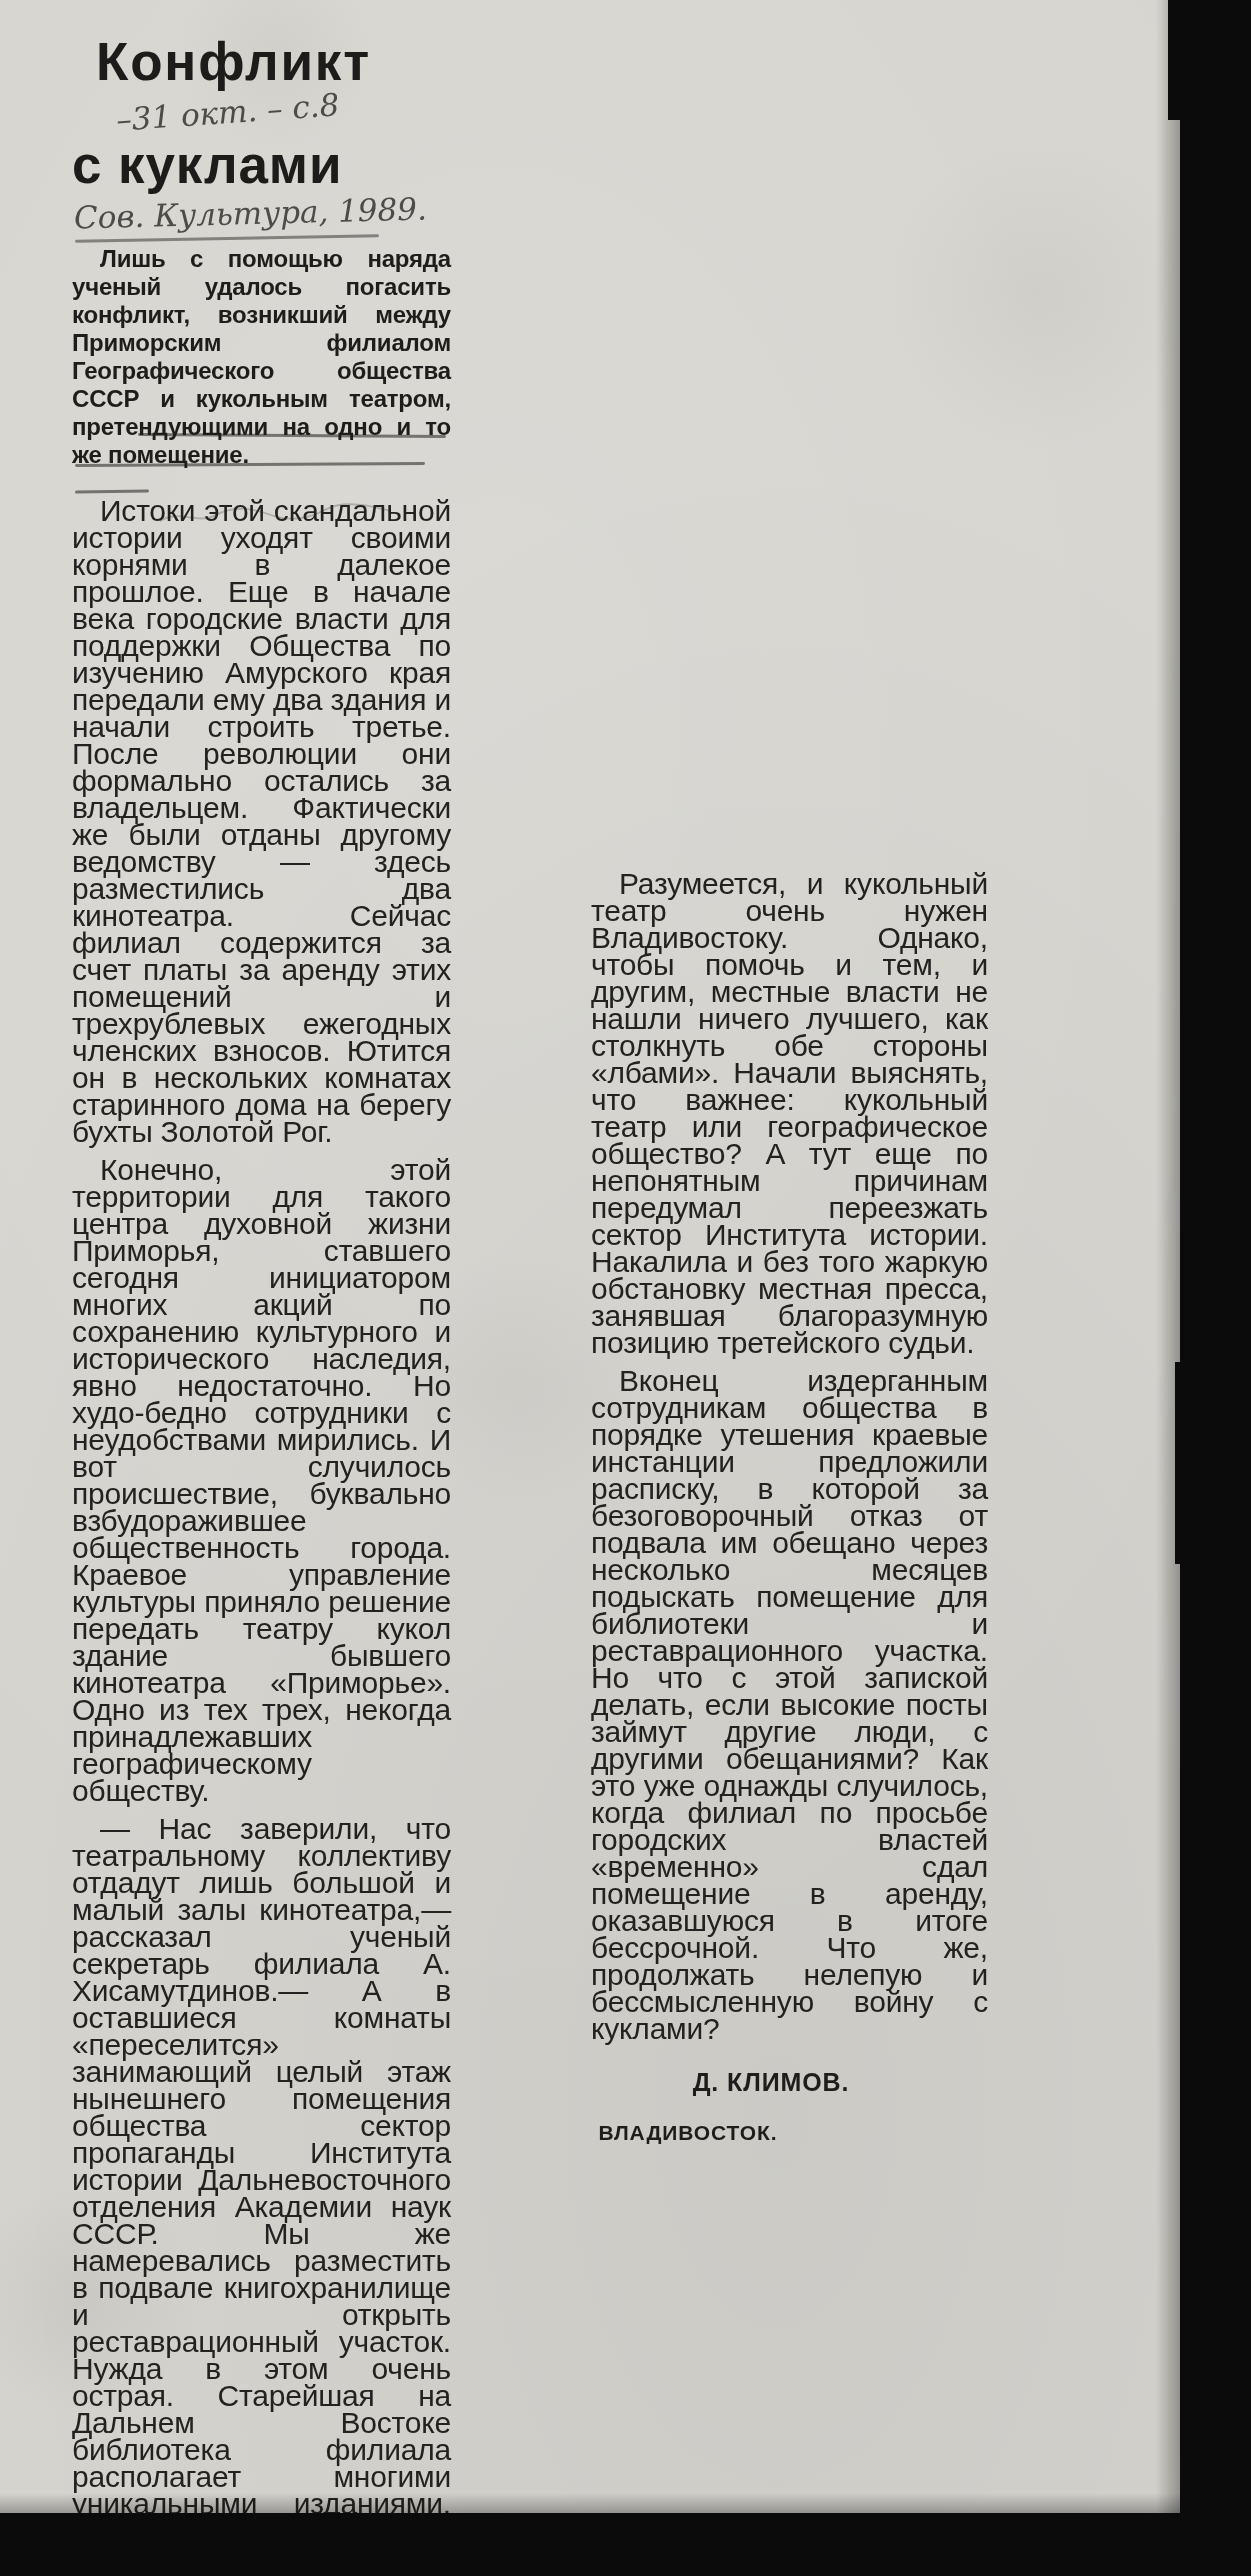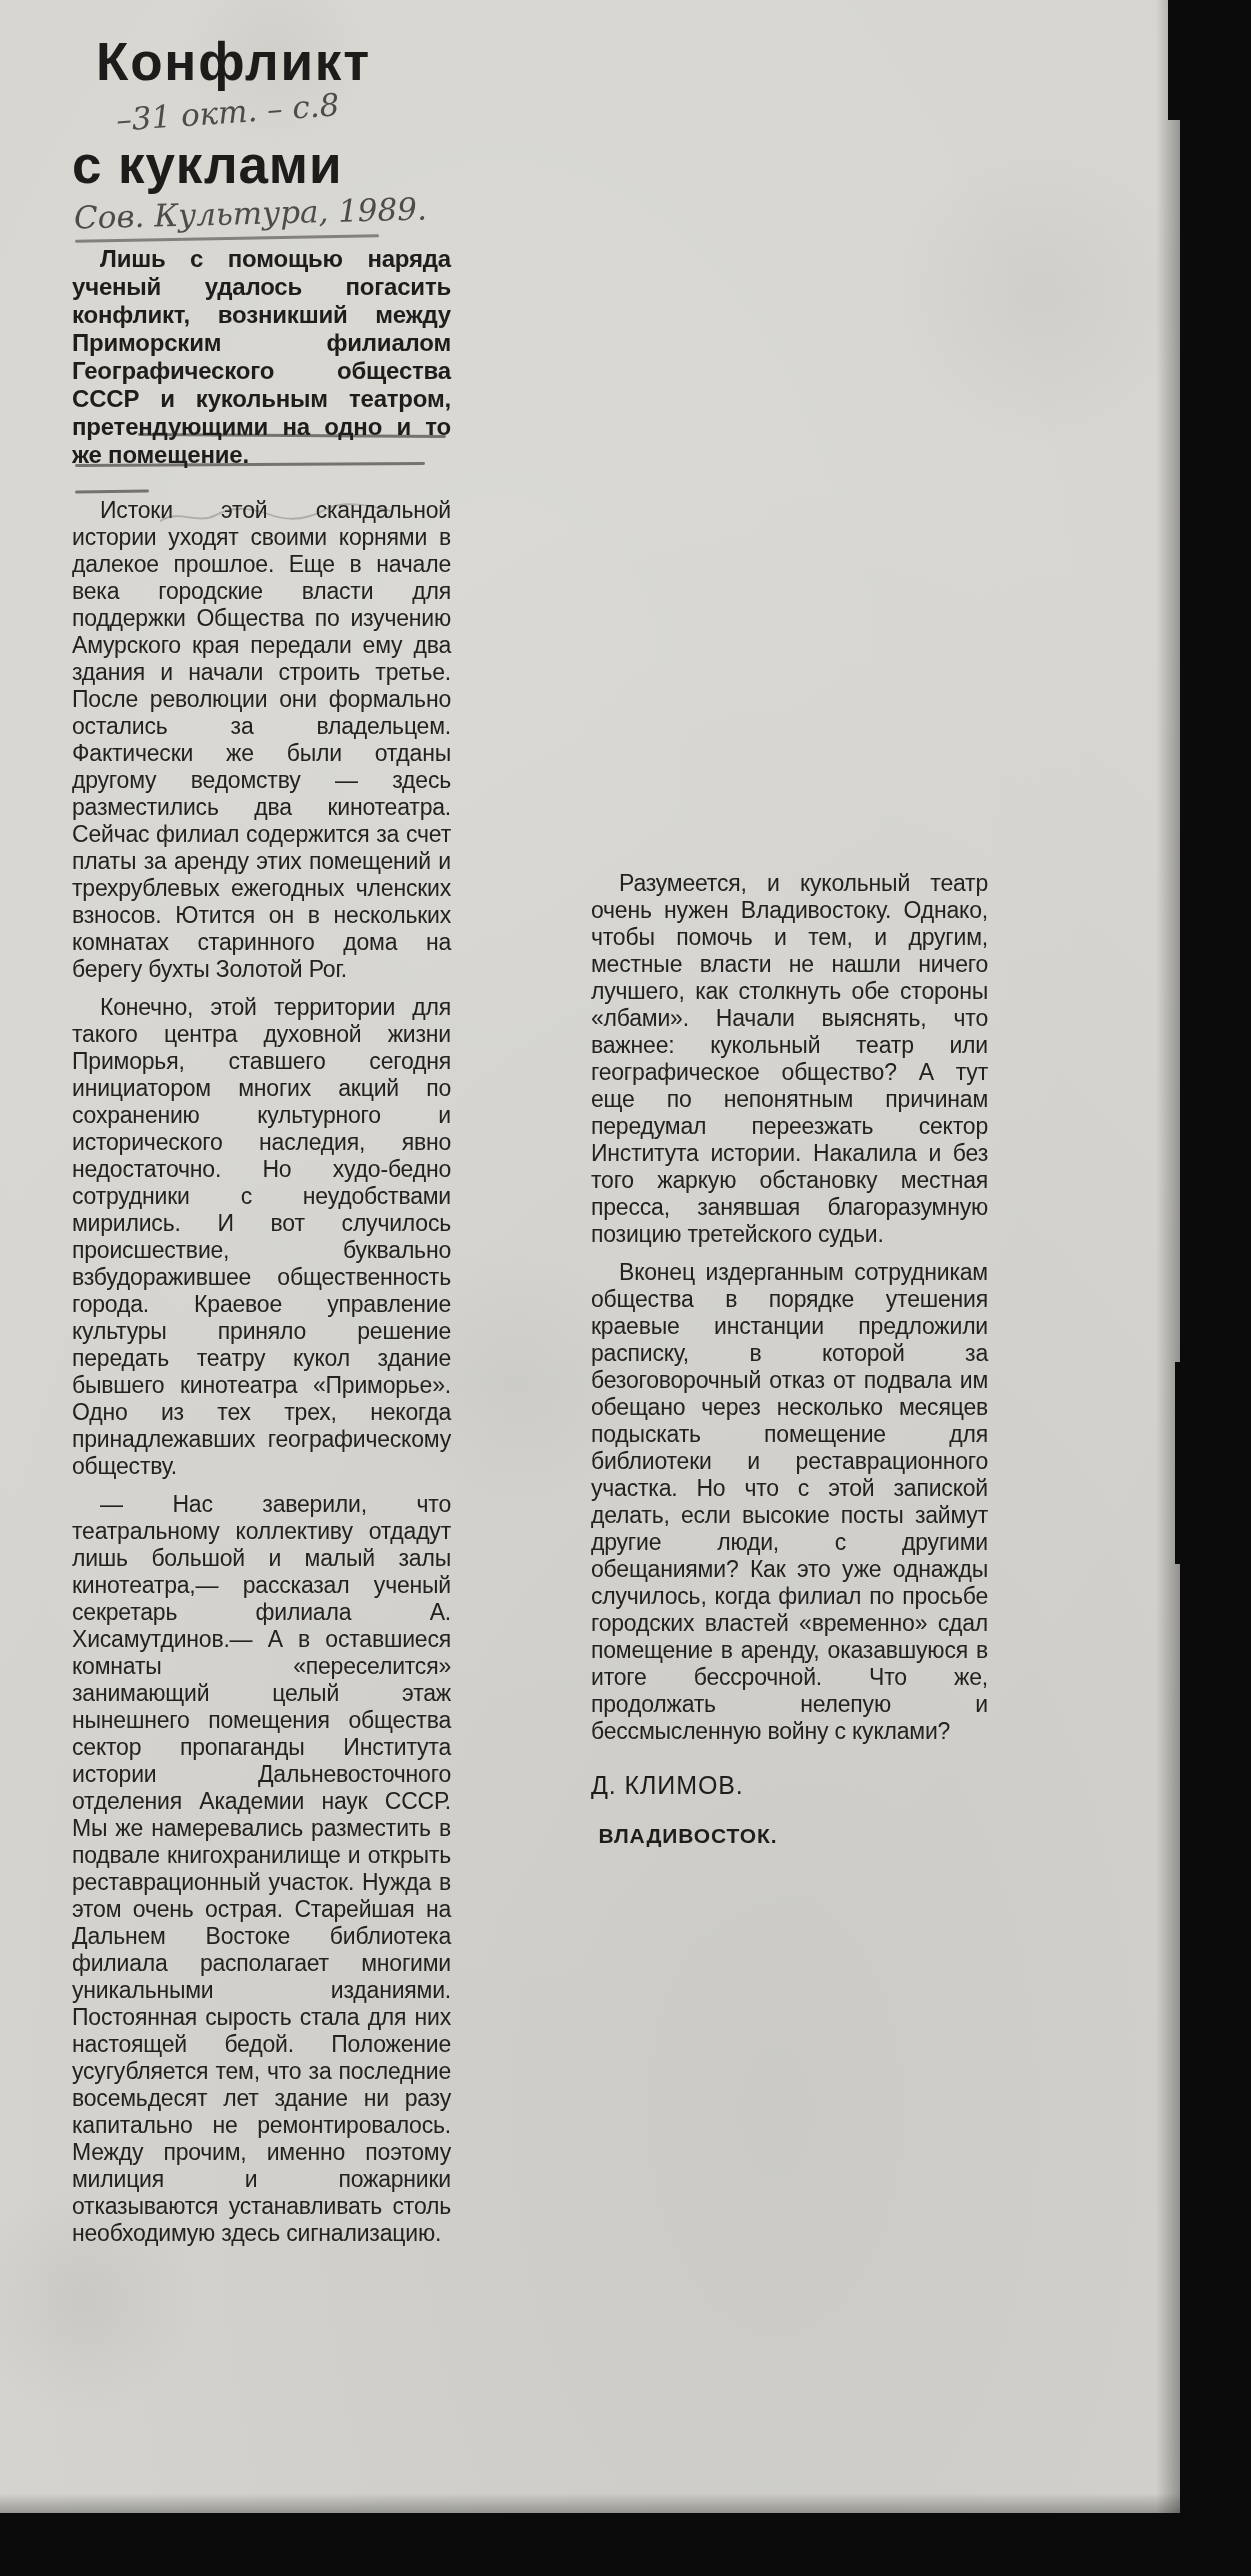--- a/index.html
+++ b/index.html
@@ -80,7 +80,7 @@
   .col p {
     margin: 0; padding: 0;
     text-indent: 28px;
-    font-size: 23px; line-height: 27px;
+    font-size: 30px; line-height: 27px;
     letter-spacing: -0.2px;
     color: #232220;
   }

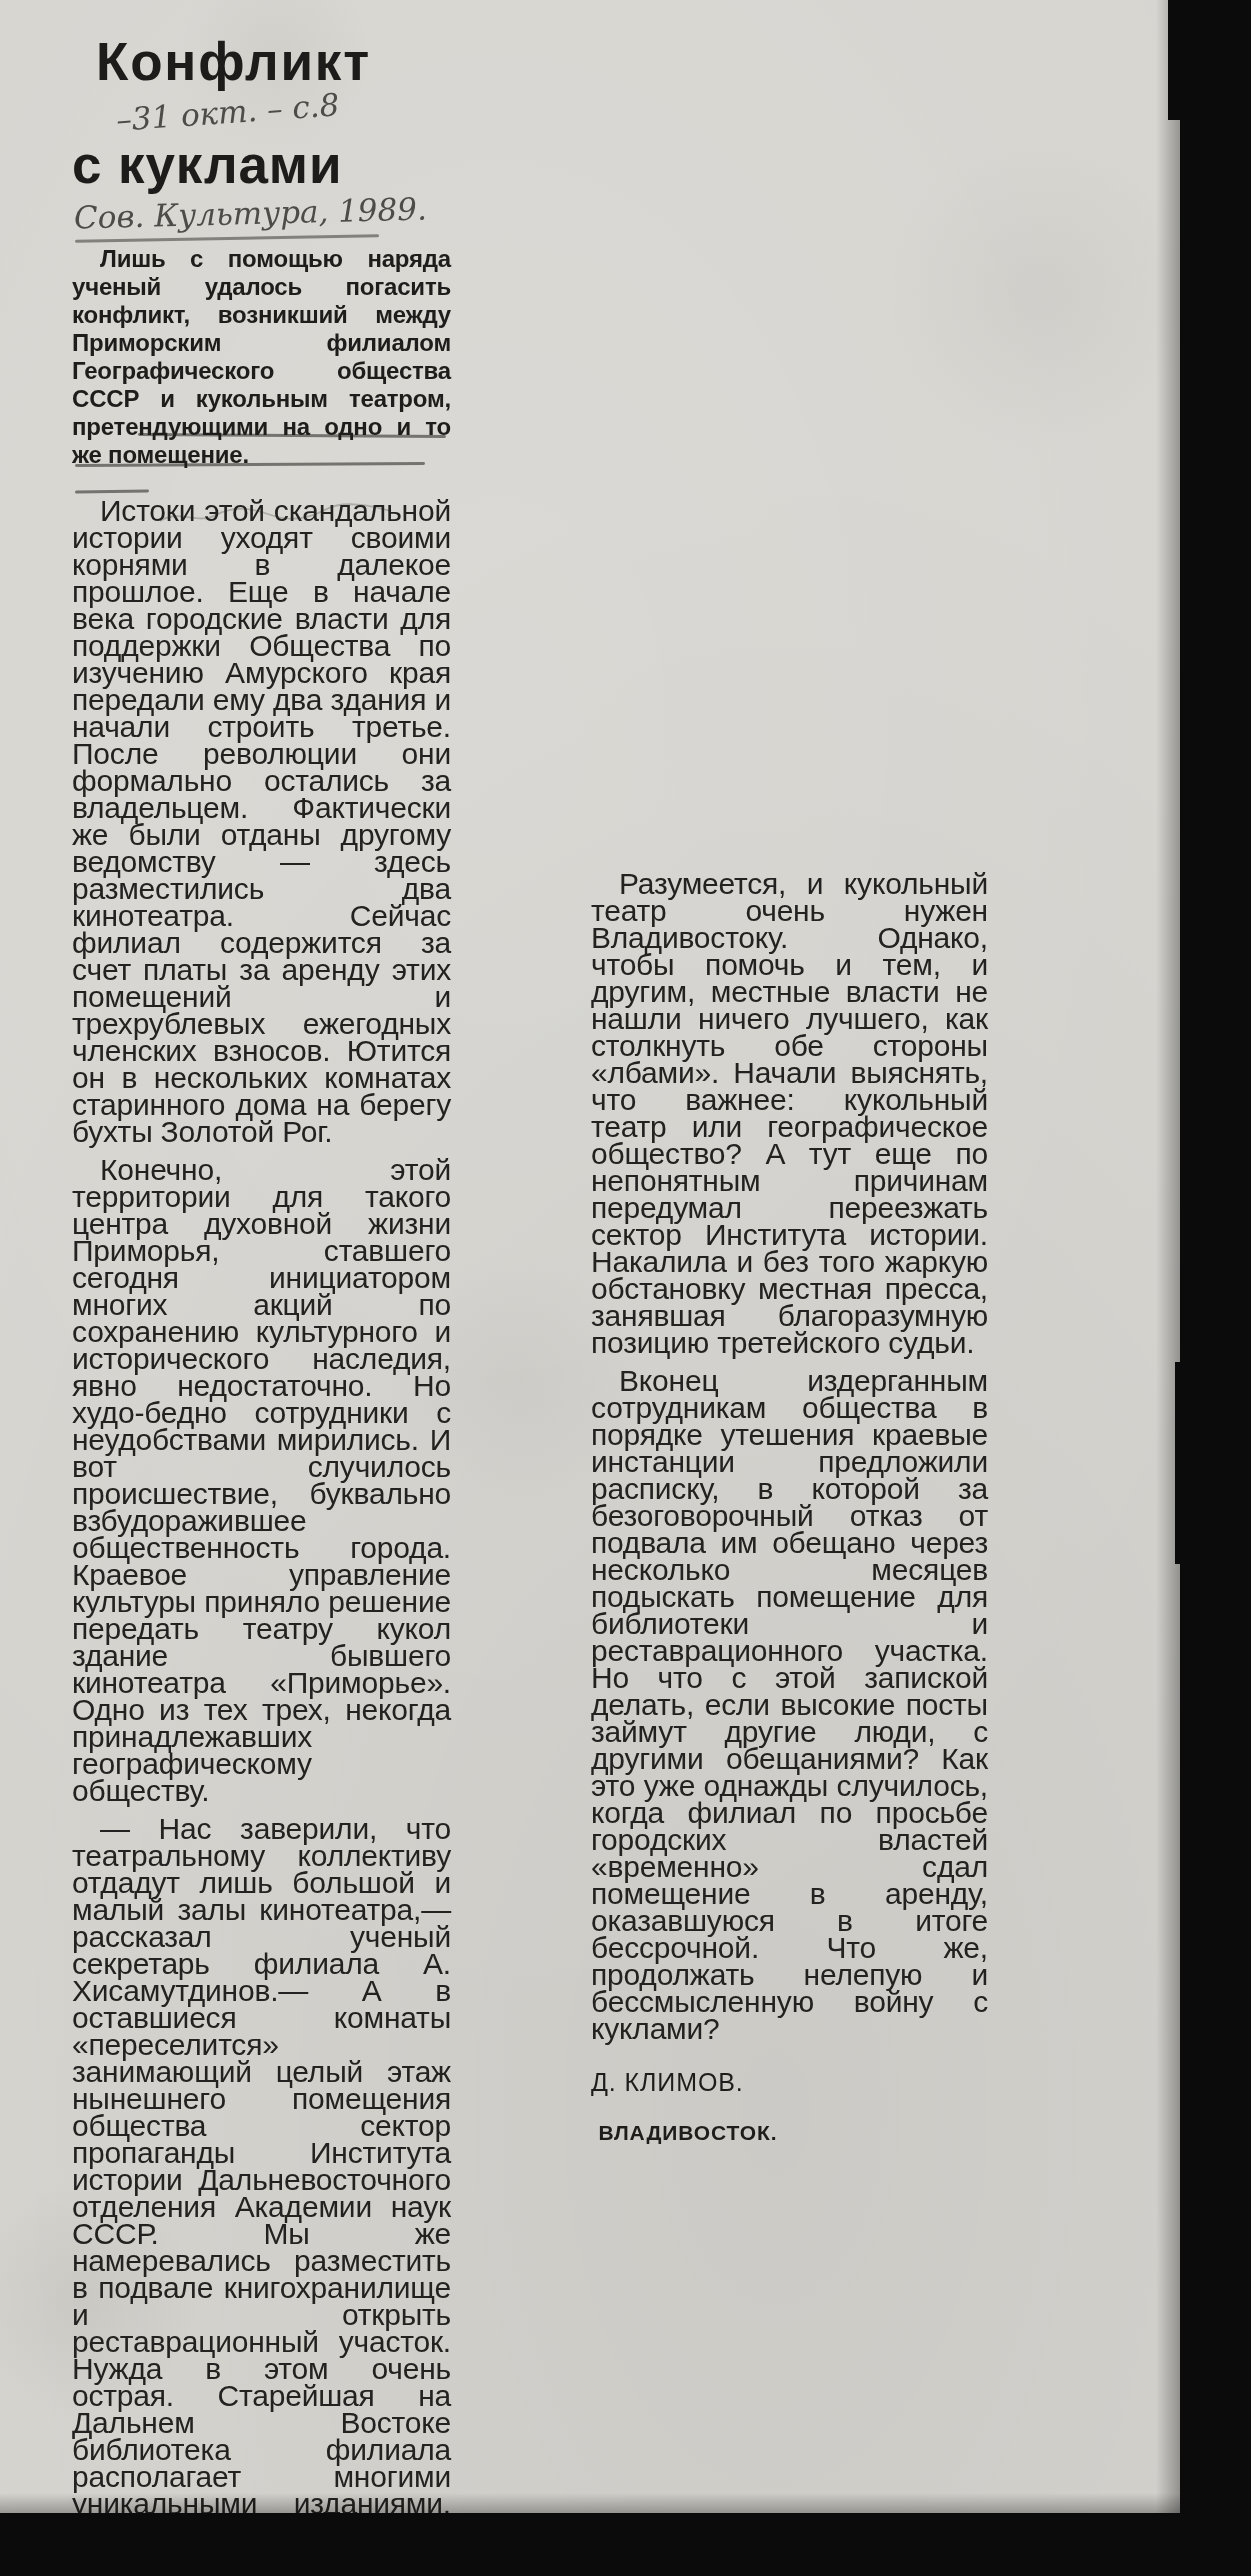--- a/index.html
+++ b/index.html
@@ -96,8 +96,8 @@
 
   .byline {
     margin-top: 26px;
-    text-align: left; padding-right: 37px;
-    font-weight: 400; font-size: 25px; letter-spacing: 0.9px; color: #1e1d1b;
+    text-align: center; padding-right: 37px;
+    font-weight: 700; font-size: 25px; letter-spacing: 0.9px; color: #1e1d1b;
   }
   .dateline {
     margin-top: 24px;

